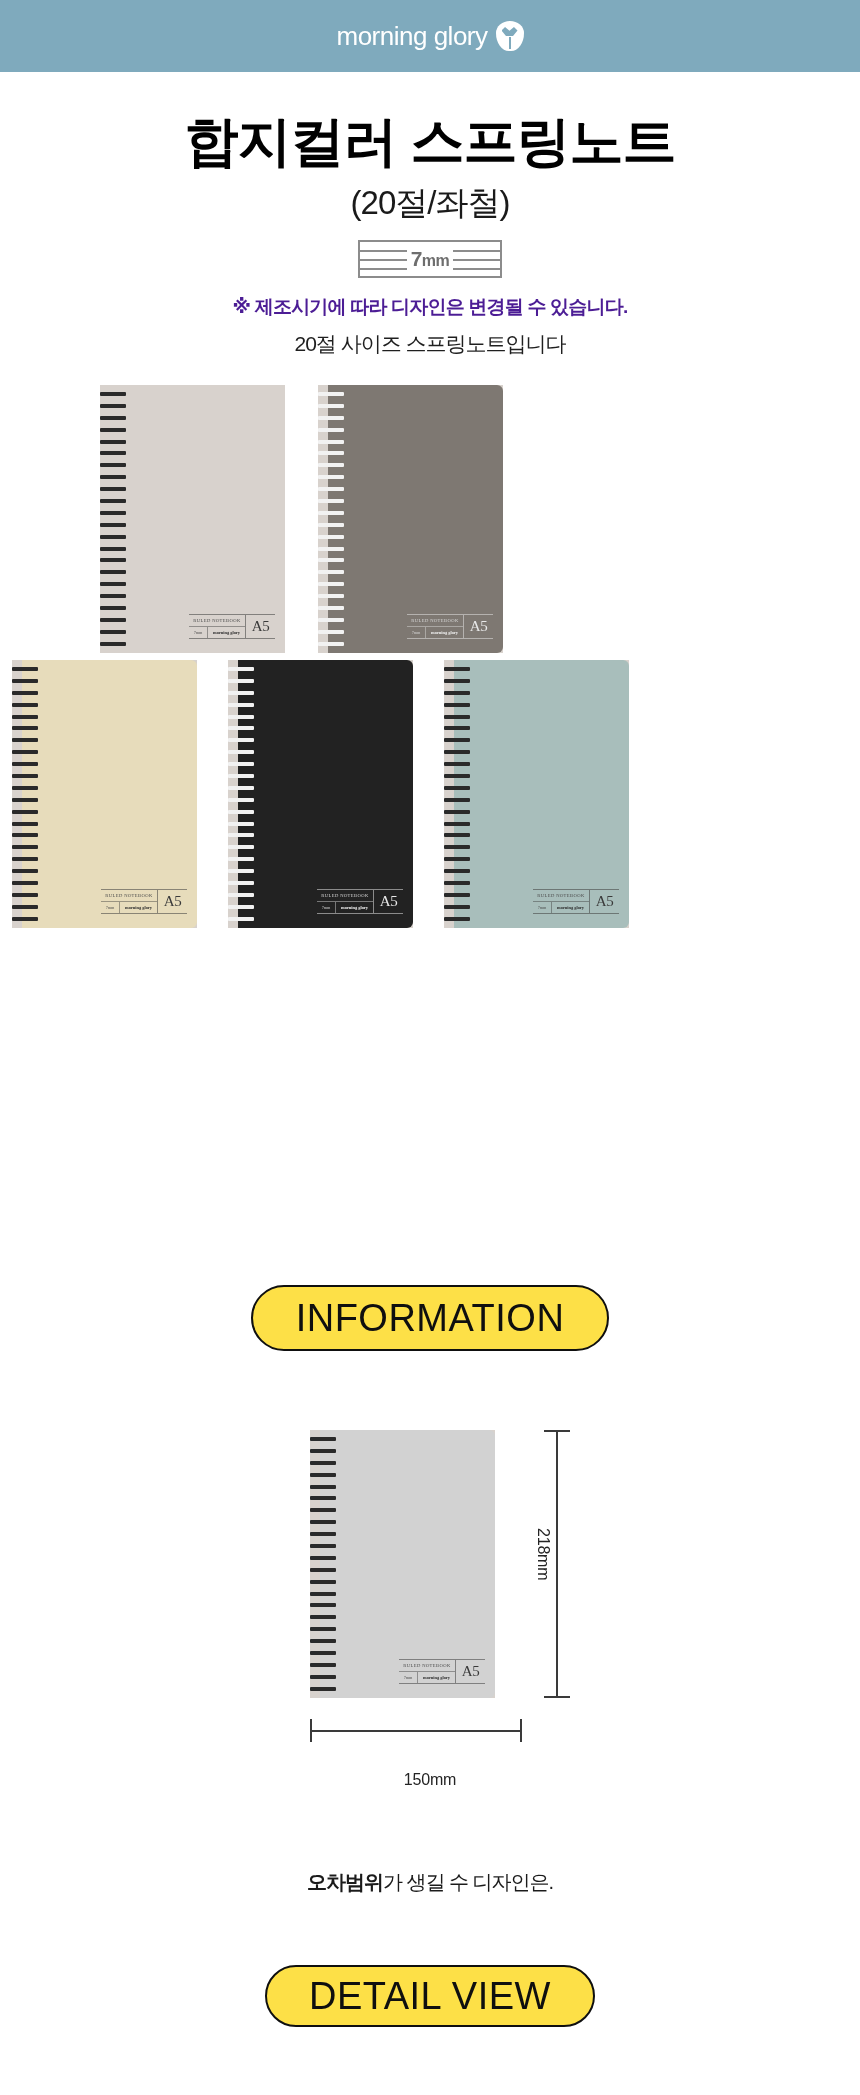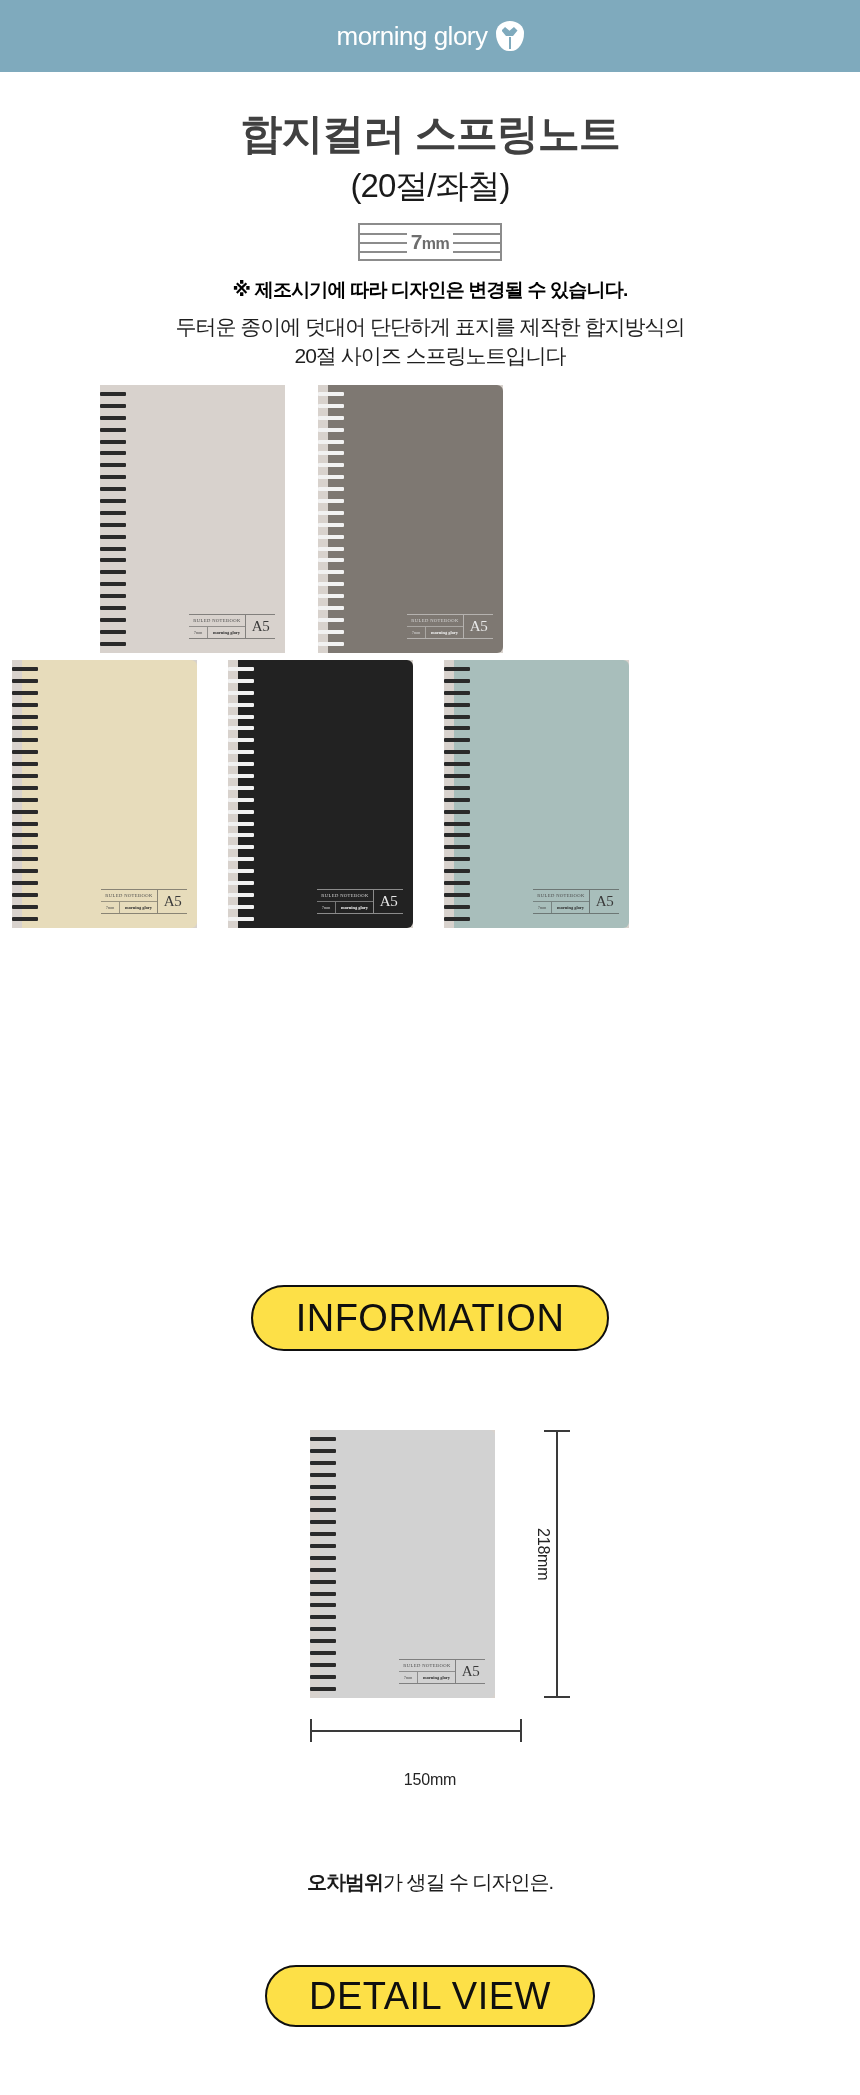--- a/index.html
+++ b/index.html
@@ -50,9 +50,9 @@
   .title {
     margin-top: 34px;
     text-align: center;
-    font-size: 42px;
+    font-size: 54px;
     font-weight: 700;
-    color: #404040;
+    color: #000000;
     letter-spacing: -1px;
   }
   .subtitle {

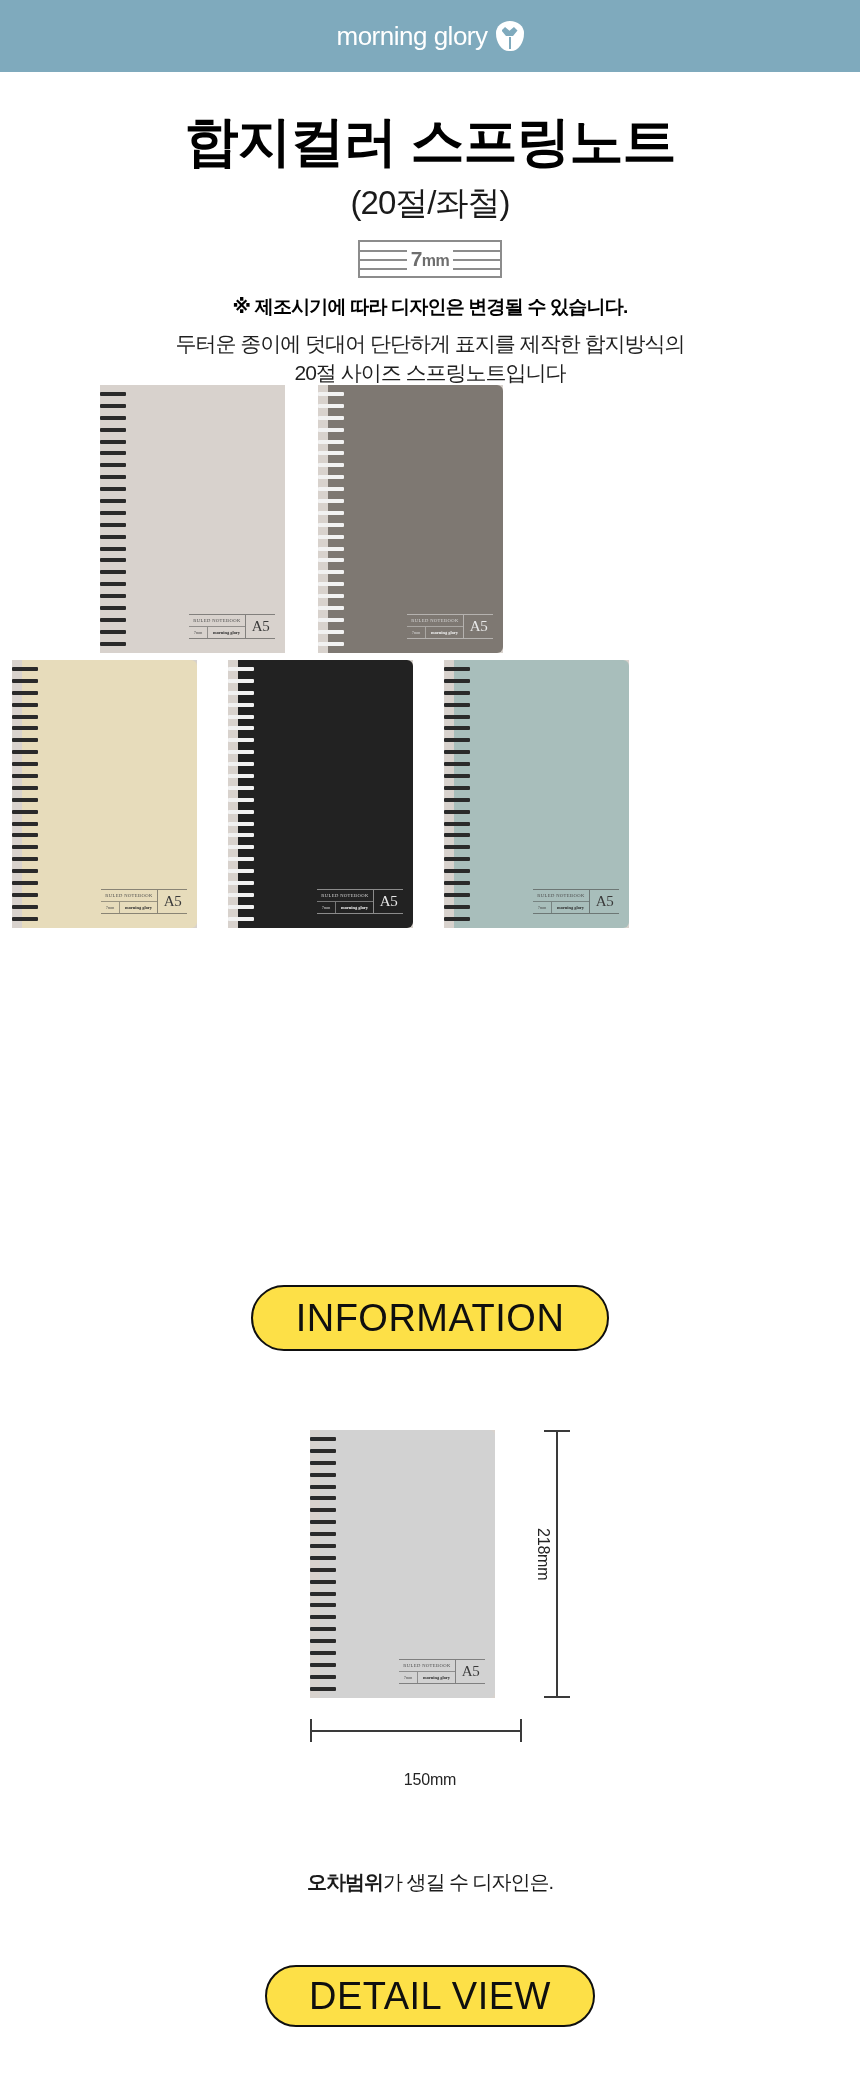--- a/index.html
+++ b/index.html
@@ -97,7 +97,7 @@
     text-align: center;
     font-size: 19px;
     font-weight: 700;
-    color: #000000;
+    color: #4c1d95;
     letter-spacing: -0.8px;
   }
   .desc {

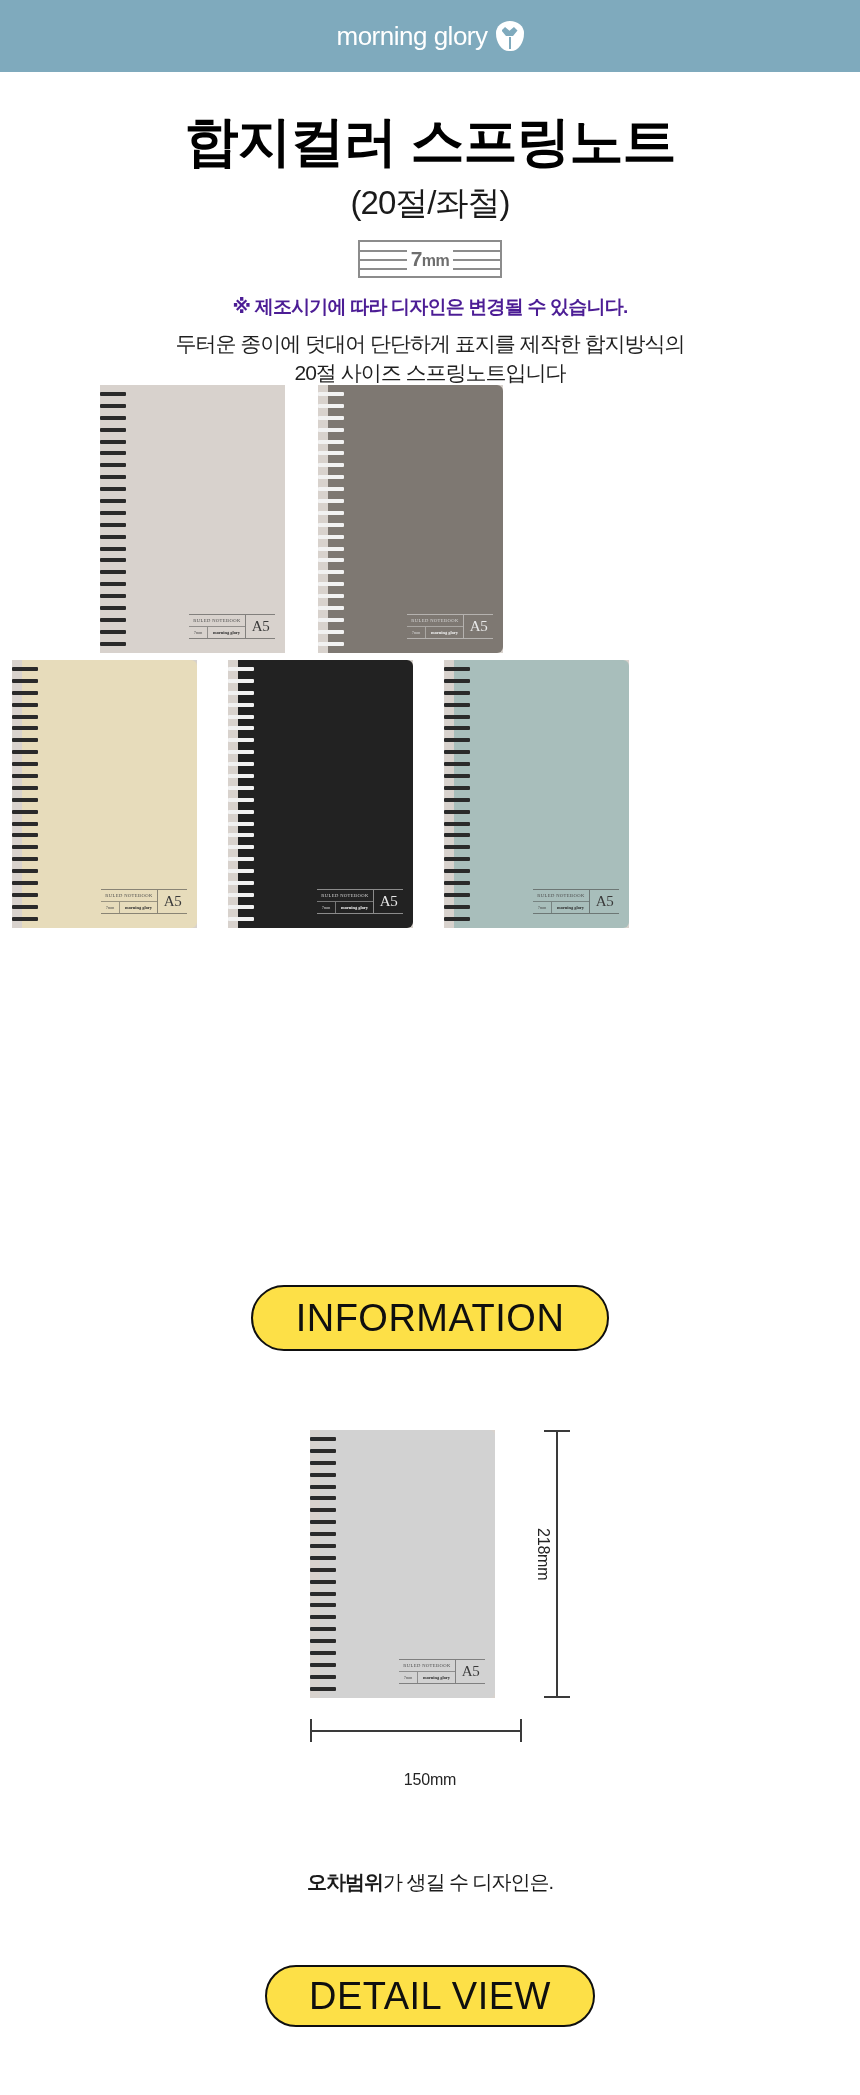--- a/index.html
+++ b/index.html
@@ -230,7 +230,6 @@
 
 <div class="notice">※ 제조시기에 따라 디자인은 변경될 수 있습니다.</div>
 <div class="desc">
-  <div>두터운 종이에 덧대어 단단하게 표지를 제작한 합지방식의</div>
   <div>20절 사이즈 스프링노트입니다</div>
 </div>
 

